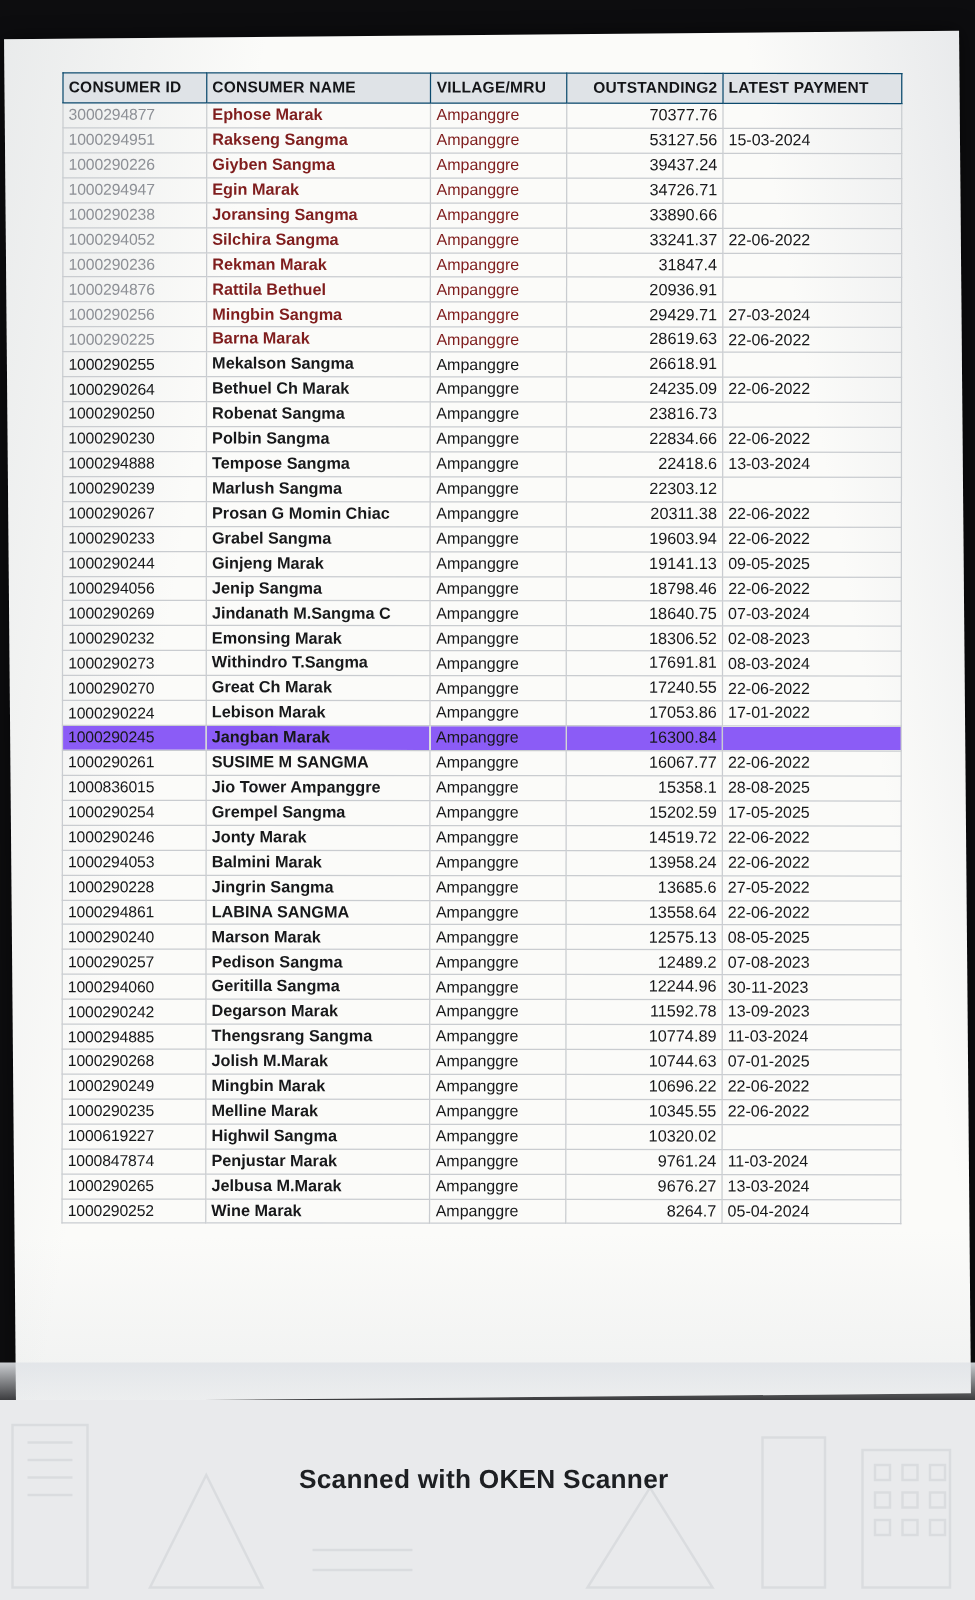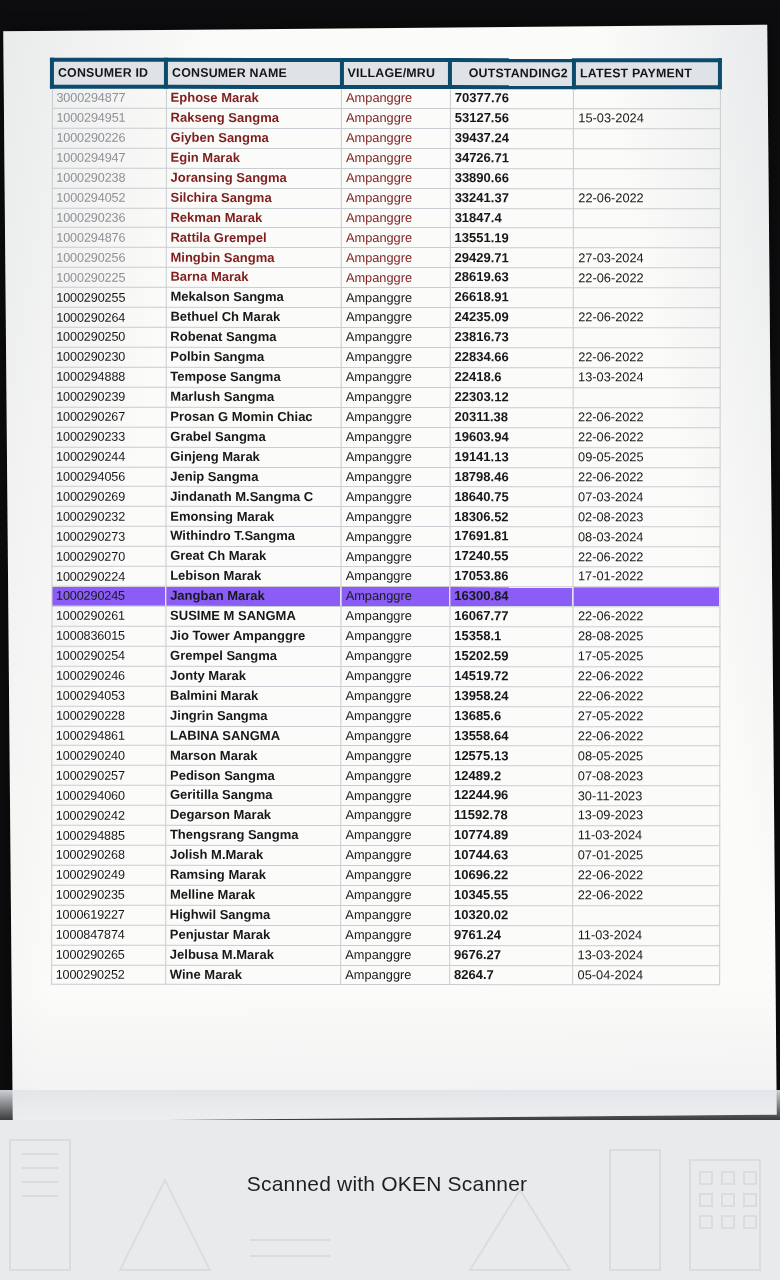--- a/index.html
+++ b/index.html
@@ -68,7 +68,7 @@
     color: #141518;
     text-align: left;
     padding: 4px 4px 5px 4px;
-    border: 4px solid #0c4a6e;
+    border: 1px solid #0c4a6e;
     background: #dfe3e7;
     white-space: nowrap;
   }

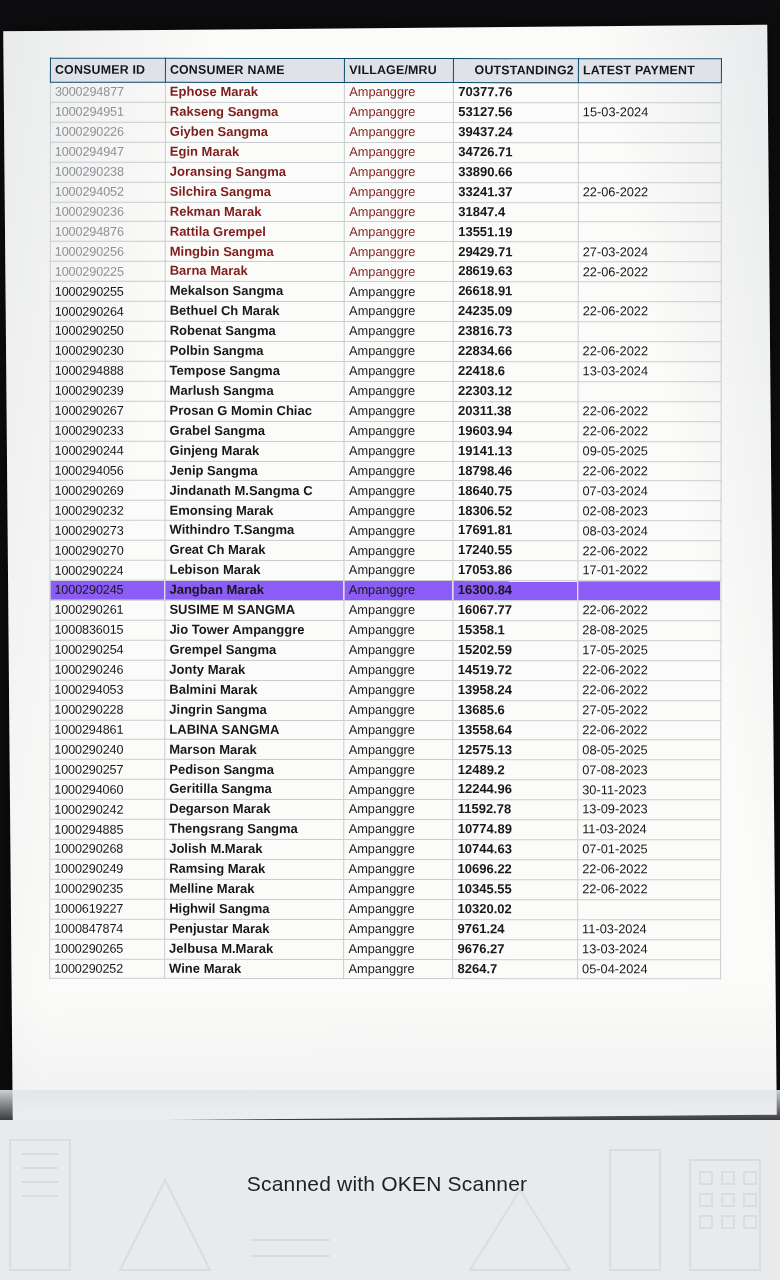--- a/index.html
+++ b/index.html
@@ -91,7 +91,7 @@
   td.cid      { width: 116px; font-size: 12.6px; letter-spacing: -0.1px; }
   td.cname    { width: 188px; font-weight: 600; font-size: 13px; }
   td.village  { width: 108px; font-size: 12.8px; }
-  td.amount   { width: 126px; font-size: 13px; padding-right: 8px; font-weight: bold; }
+  td.amount   { width: 126px; text-align: right; font-size: 13px; padding-right: 8px; }
   td.payment  { width: 110px; text-align: left; font-size: 12.8px; padding-right: 10px; }
 
   tr.highlight td {

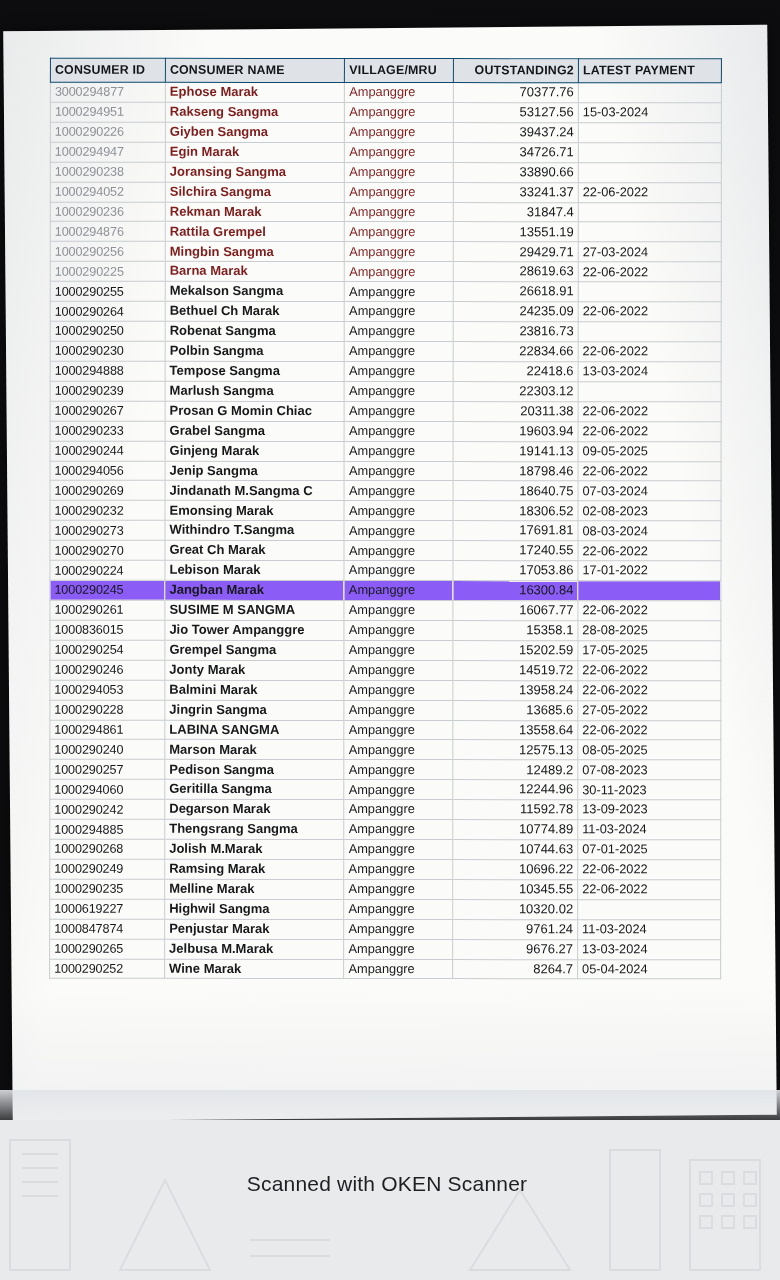--- a/index.html
+++ b/index.html
@@ -208,7 +208,7 @@
             </tr>
             <tr class="faded">
               <td class="cid">1000294876</td>
-              <td class="cname">Rattila Grempel</td>
+              <td class="cname">Rattila Bethuel</td>
               <td class="village">Ampanggre</td>
               <td class="amount">13551.19</td>
               <td class="payment"></td>

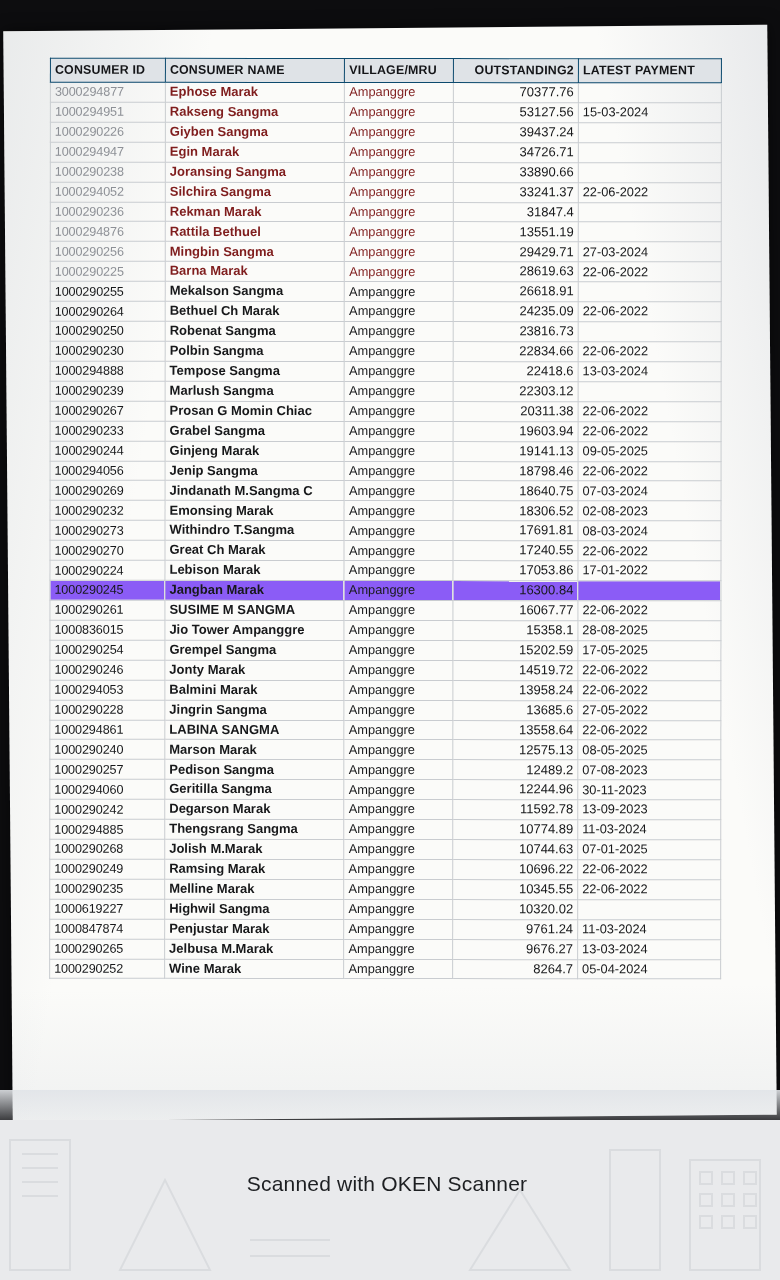--- a/index.html
+++ b/index.html
@@ -210,7 +210,7 @@
               <td class="cid">1000294876</td>
               <td class="cname">Rattila Bethuel</td>
               <td class="village">Ampanggre</td>
-              <td class="amount">13551.19</td>
+              <td class="amount">20936.91</td>
               <td class="payment"></td>
             </tr>
             <tr class="faded">

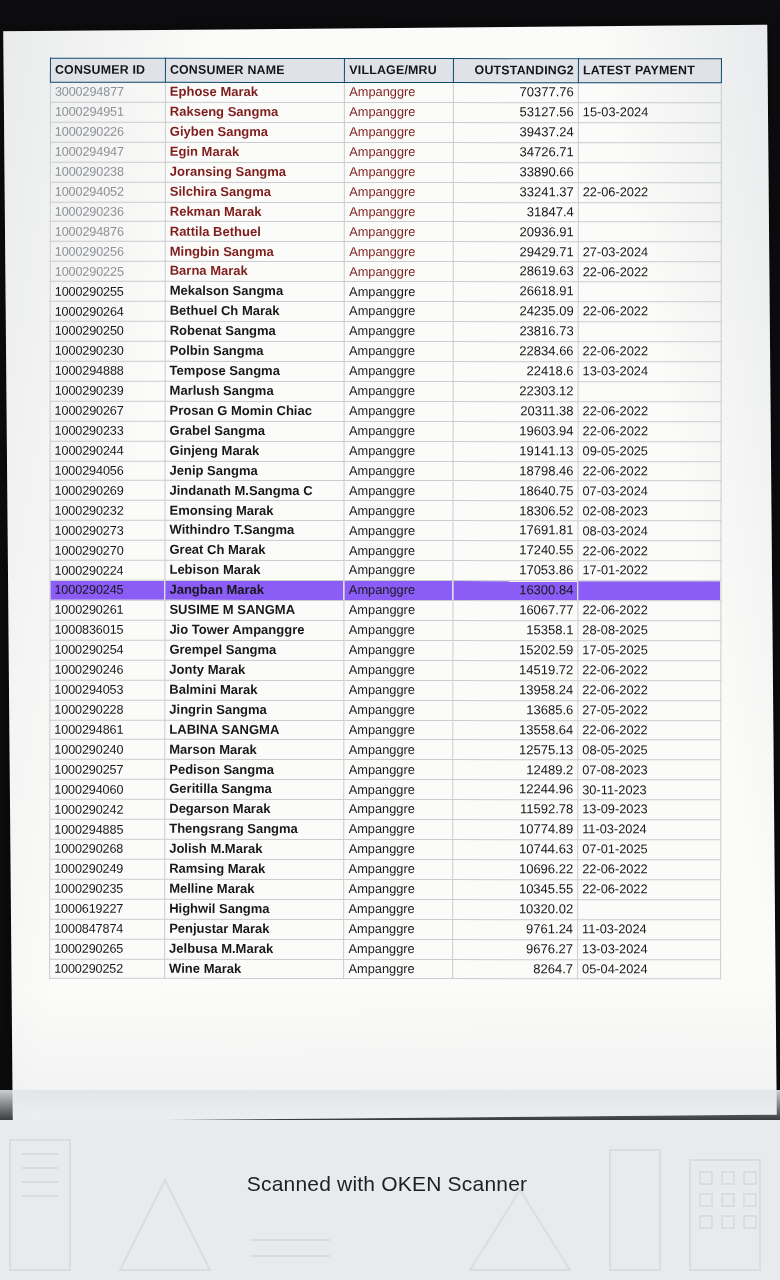--- a/index.html
+++ b/index.html
@@ -432,7 +432,7 @@
             </tr>
             <tr>
               <td class="cid">1000290249</td>
-              <td class="cname">Ramsing Marak</td>
+              <td class="cname">Mingbin Marak</td>
               <td class="village">Ampanggre</td>
               <td class="amount">10696.22</td>
               <td class="payment">22-06-2022</td>

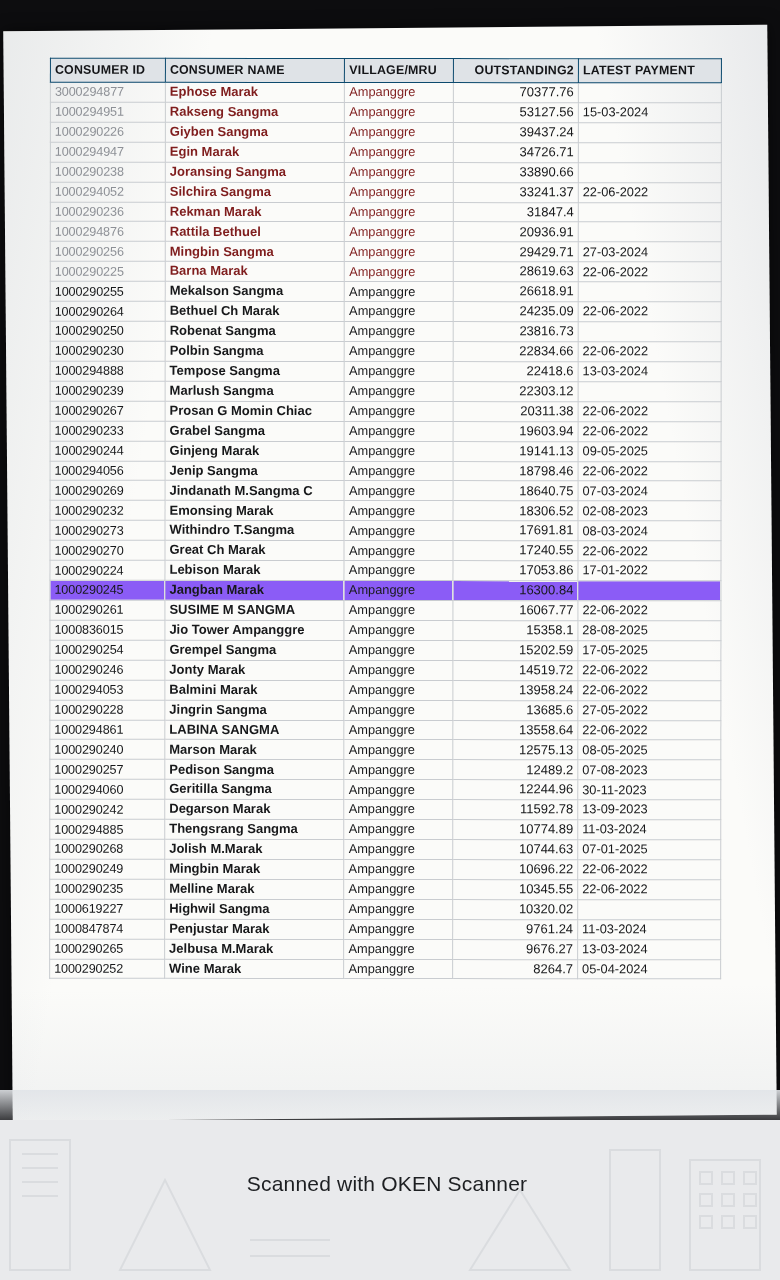--- a/index.html
+++ b/index.html
@@ -127,6 +127,7 @@
     font-size: 21px;
     color: #1d1f22;
     letter-spacing: 0.2px;
+    font-weight: bold;
   }
 
   .edge-smudge {

